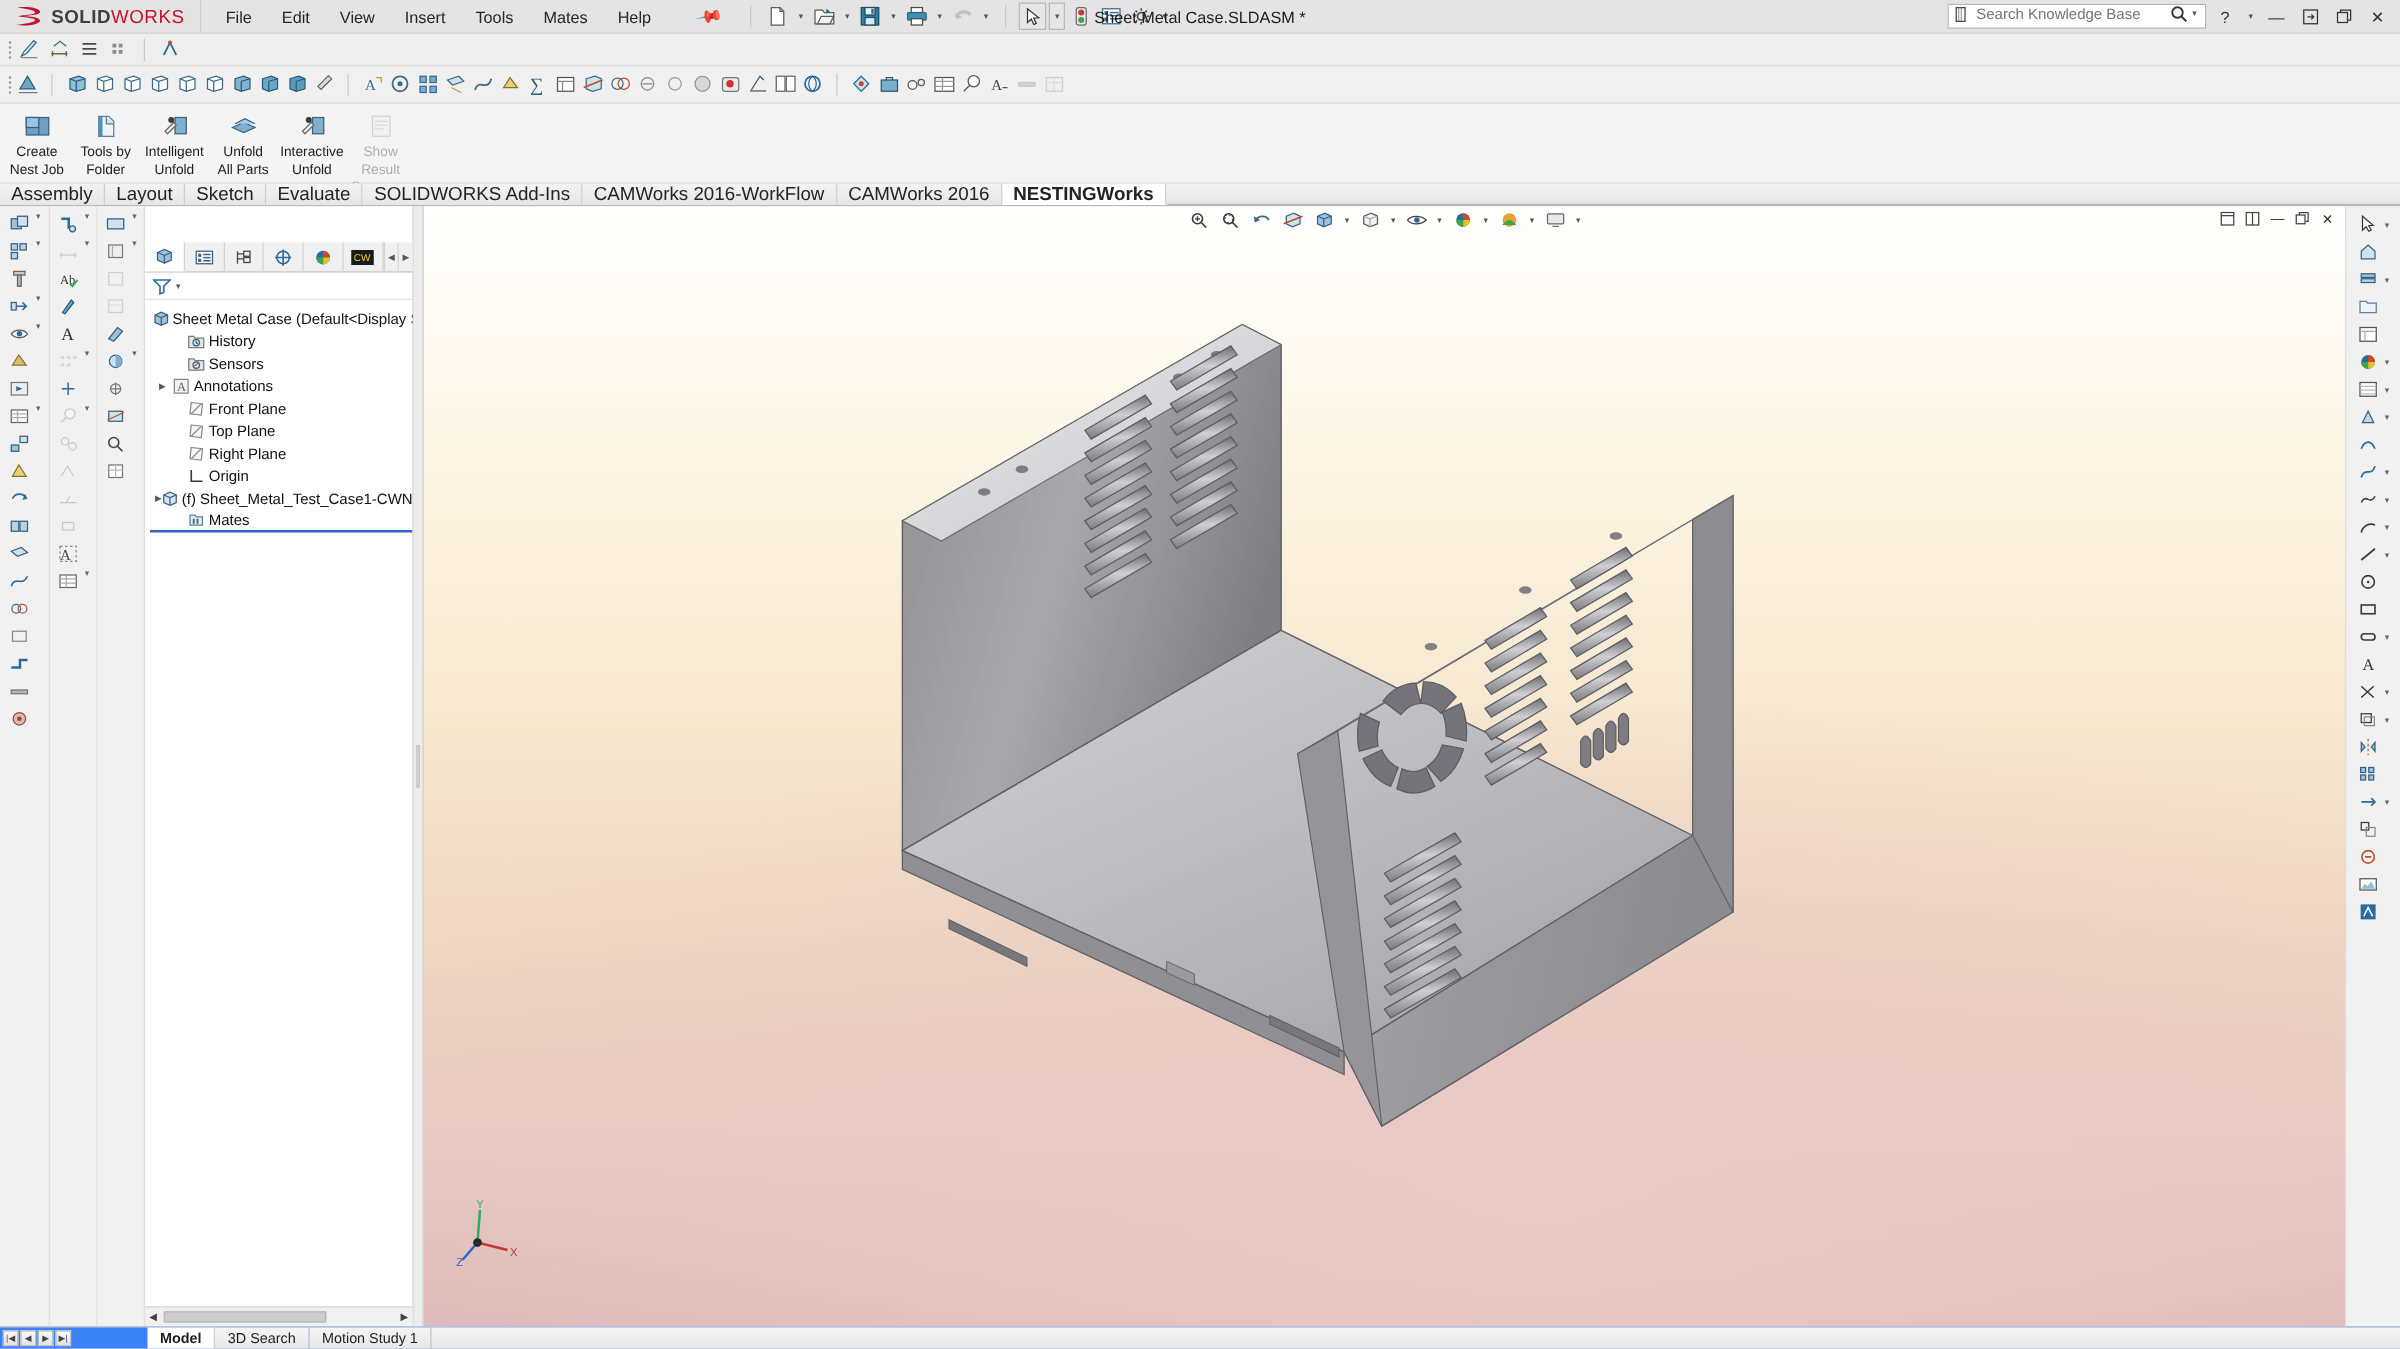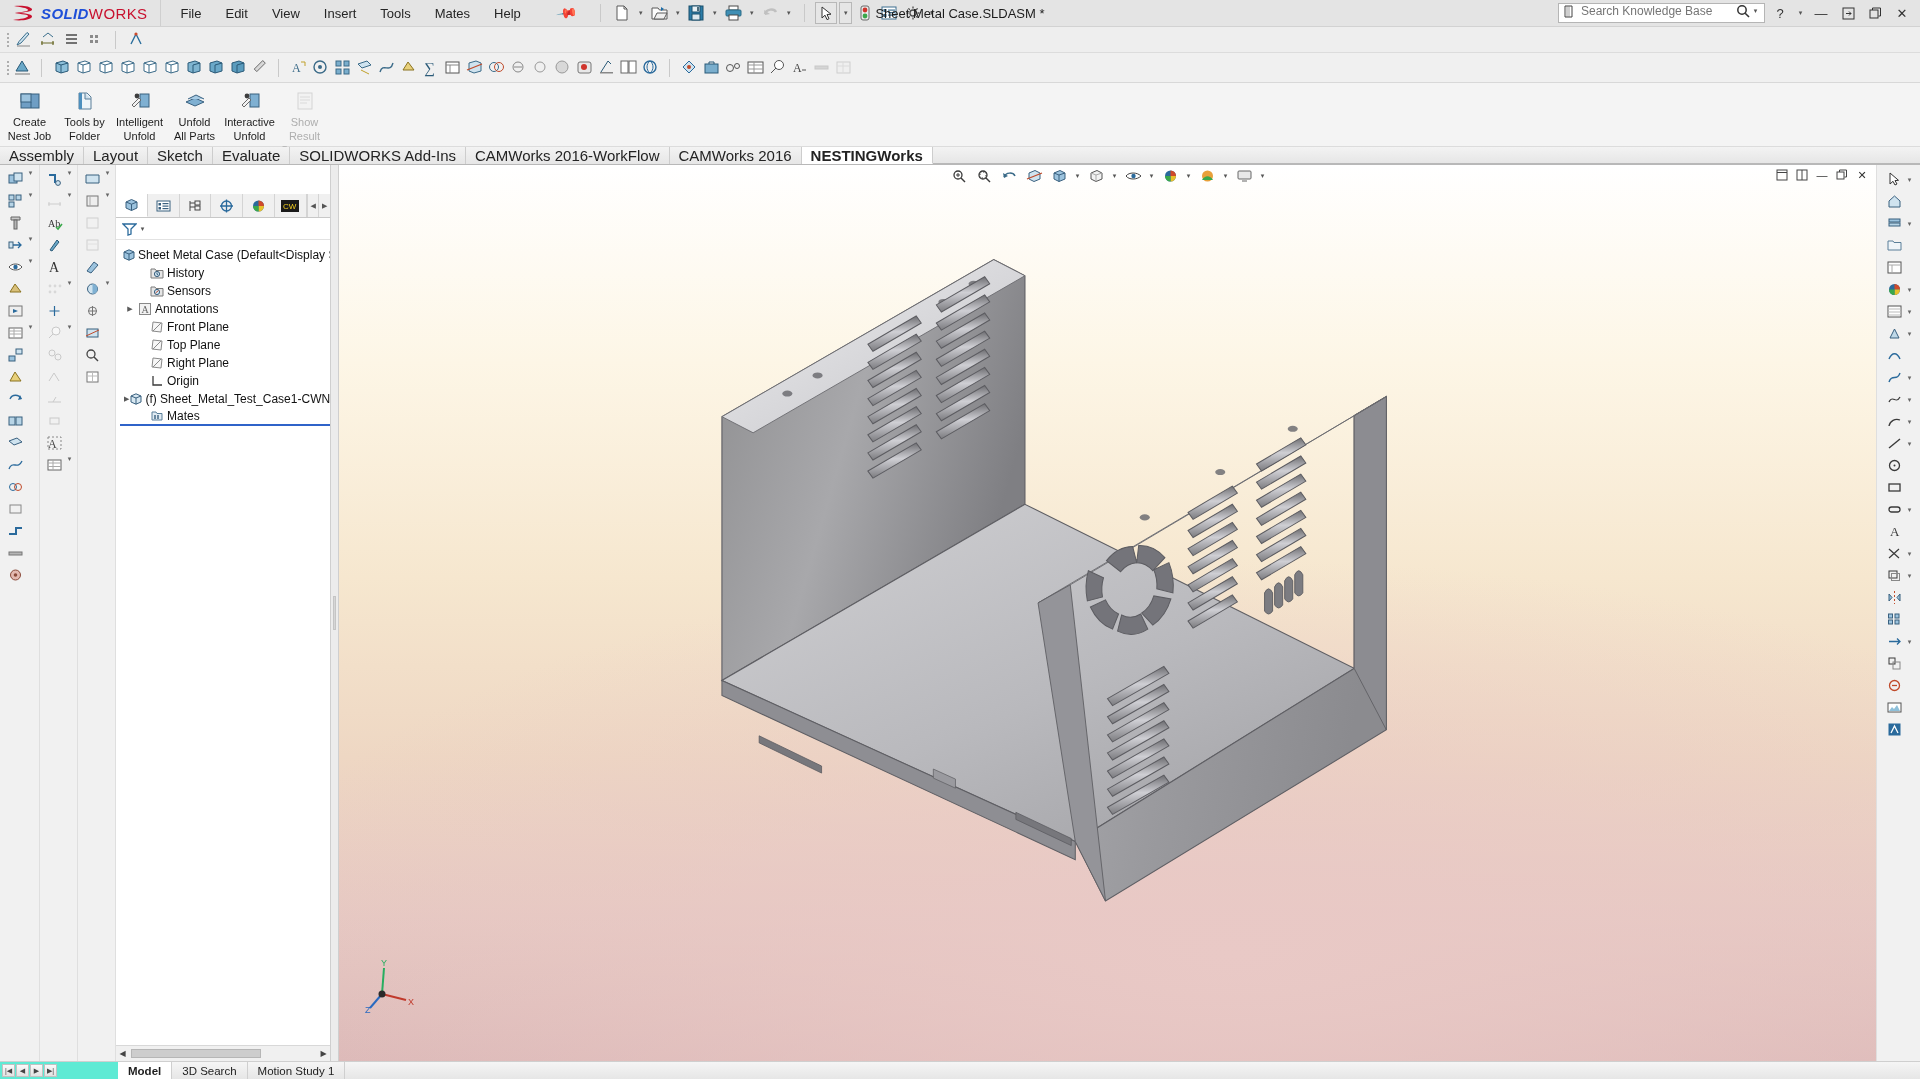--- a/index.html
+++ b/index.html
@@ -22,7 +22,7 @@
   .logo-wrap { display:flex; align-items:center; padding: 0 12px 0 10px; height:100%; border-right:1px solid #cfcfcf;}
   .logo-ds { color:#c8102e; font-weight:bold; font-size:17px; font-style:italic; letter-spacing:-1px; margin-right:5px;}
   .logo-txt { font-size:15px; font-weight:bold; letter-spacing:0.4px;}
-  .logo-txt .s1 { color:#1d4ed8;font-style:italic;}
+  .logo-txt .s1 { color:#404040;}
   .logo-txt .s2 { color:#c8102e; font-weight:normal;}
   .menu { display:flex; align-items:center; height:100%; padding-left:18px; gap:20px;}
   .menu-item { font-size:13px; color:#252525; cursor:default; padding:2px 2px;}

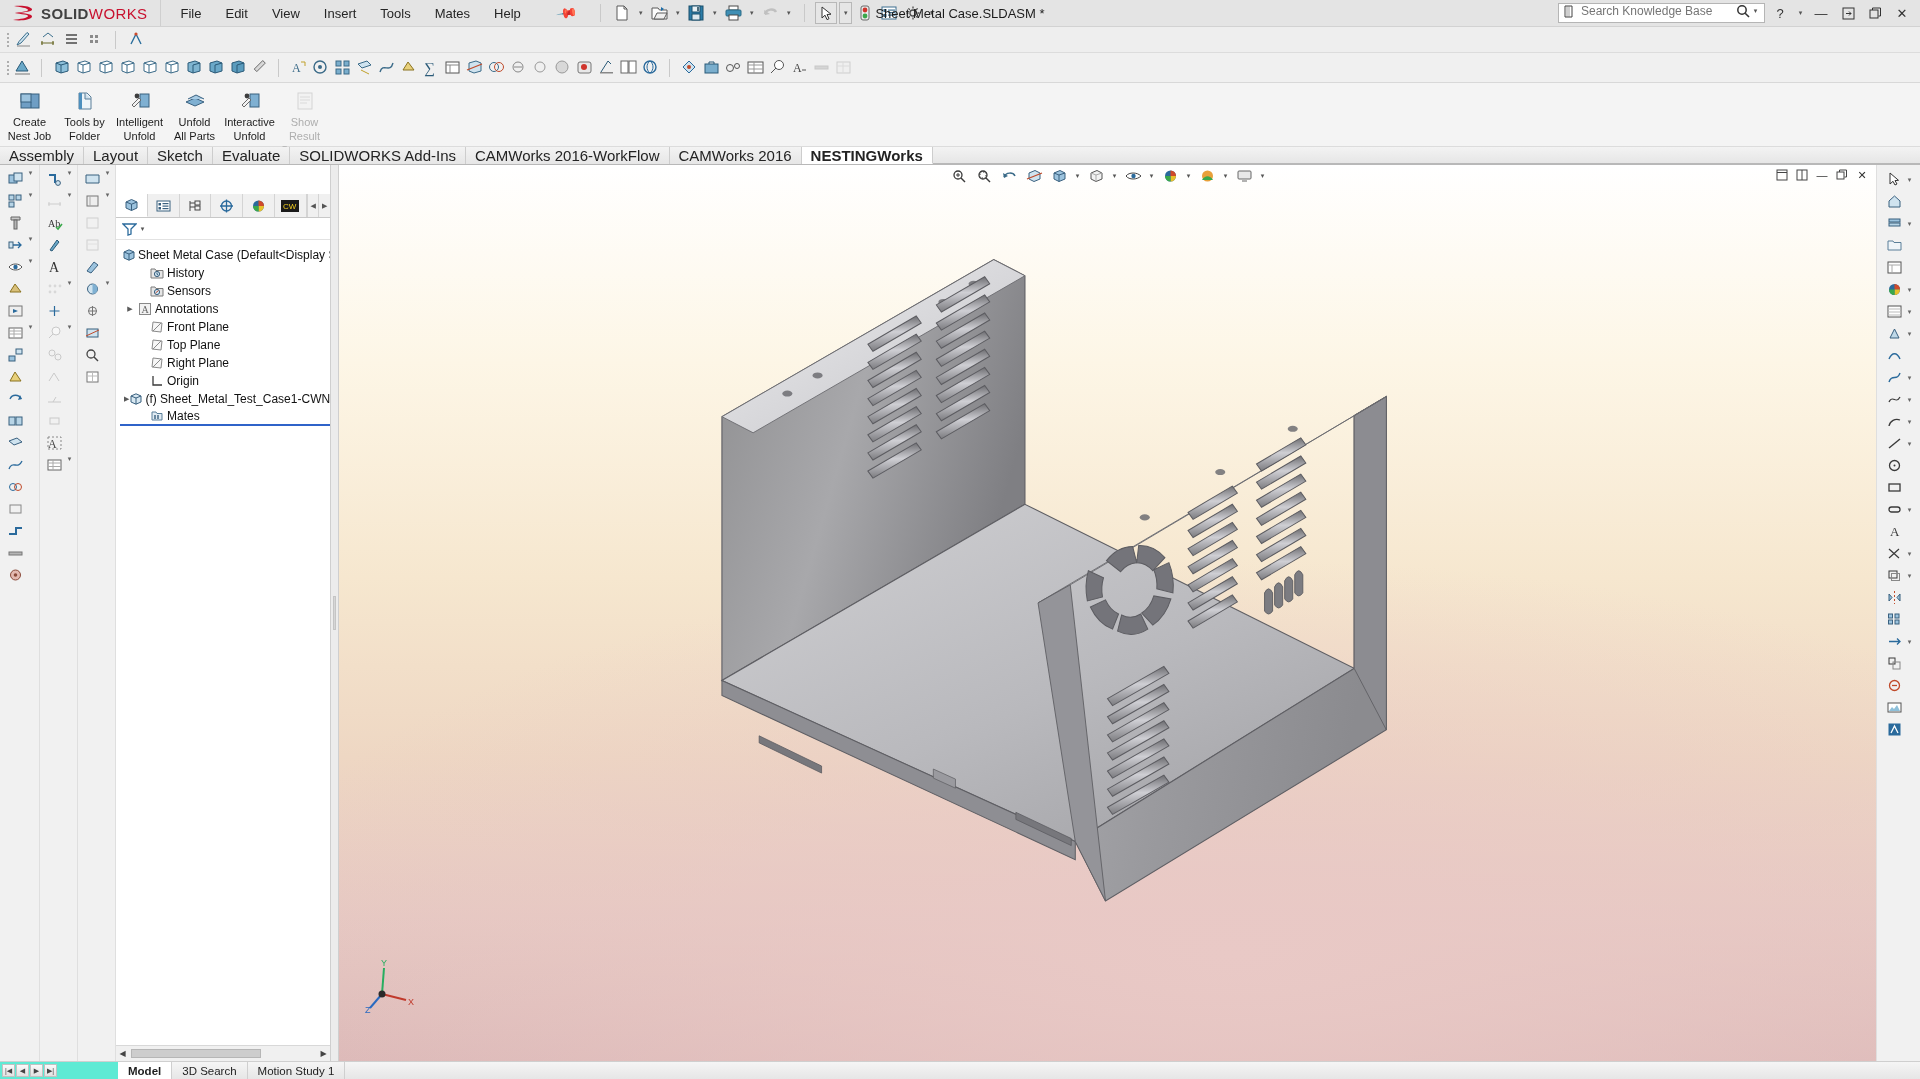--- a/index.html
+++ b/index.html
@@ -145,7 +145,7 @@
 
   
   .bottomtabs {
-    height:18px; background:#5eead4; display:flex; align-items:stretch; border-top:1px solid #cfcfcf;
+    height:18px; background:#3b82f6; display:flex; align-items:stretch; border-top:1px solid #cfcfcf;
     font-size:11.5px; flex:0 0 18px; padding-left:118px; position:relative;
   }
   .bnav { position:absolute; left:2px; top:2px; display:flex; gap:1px;}

